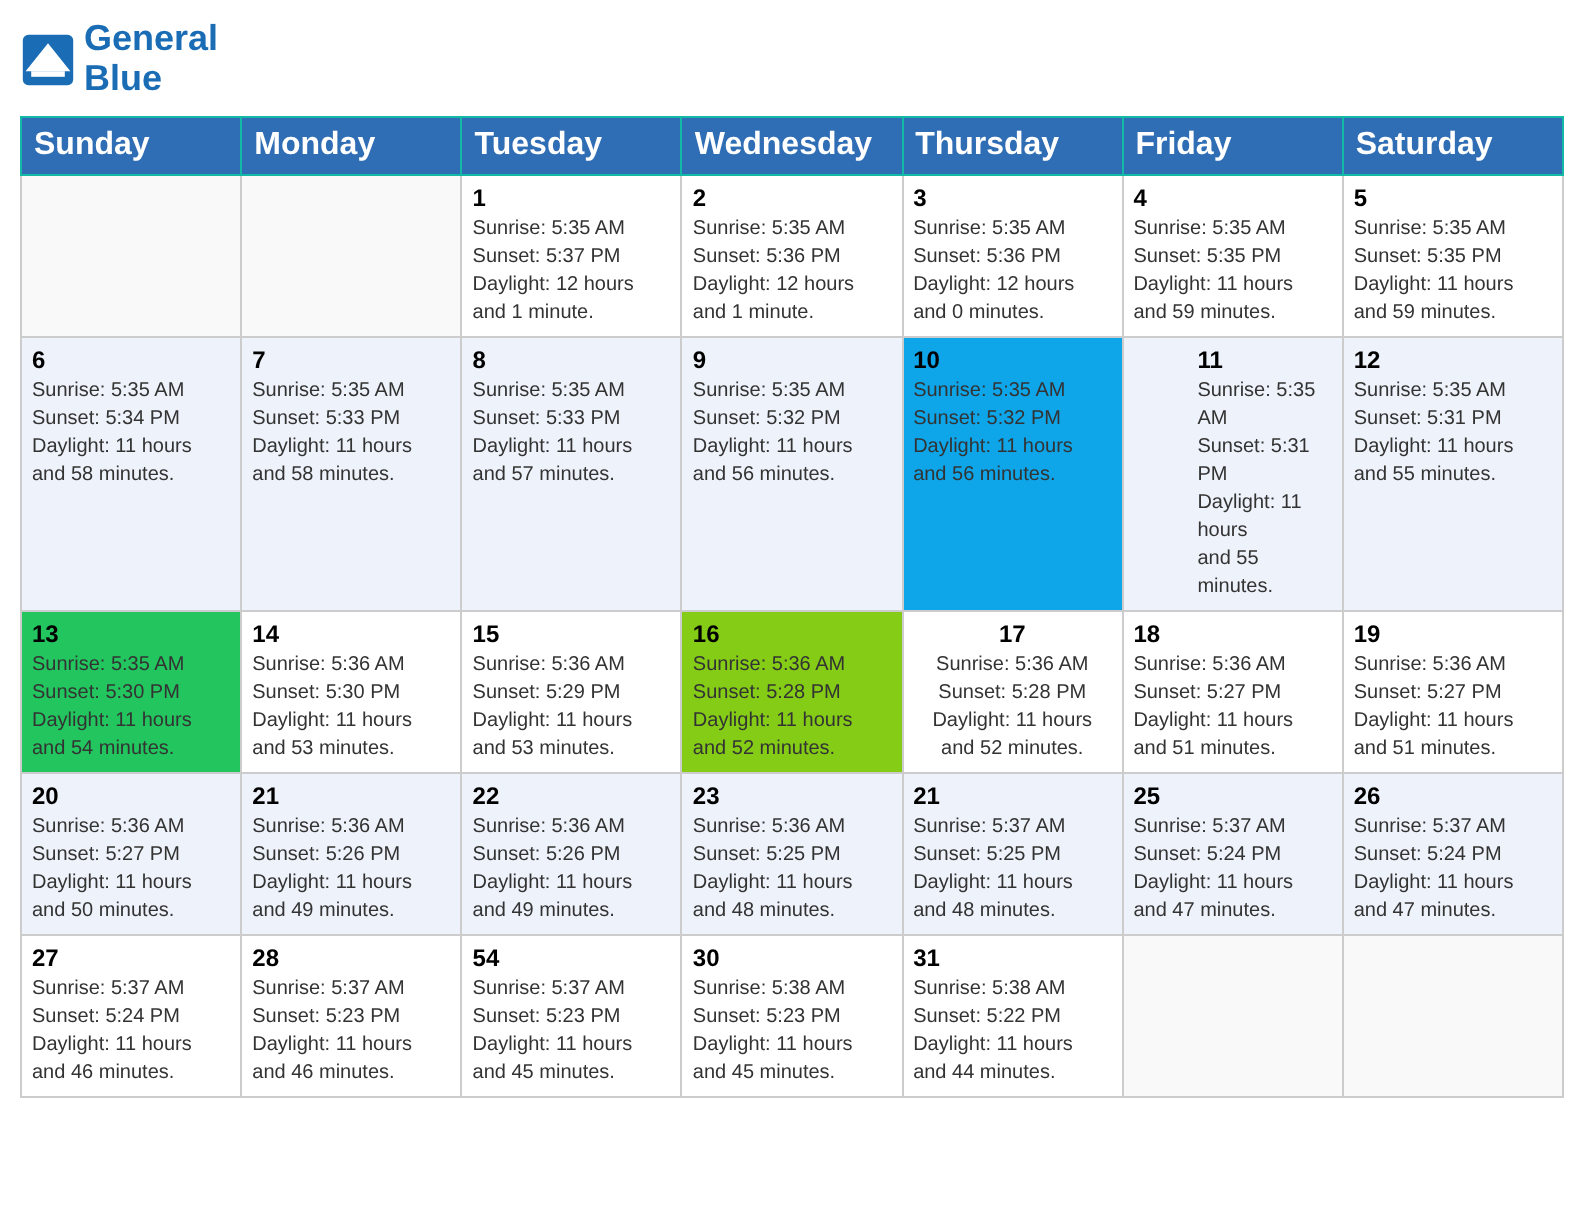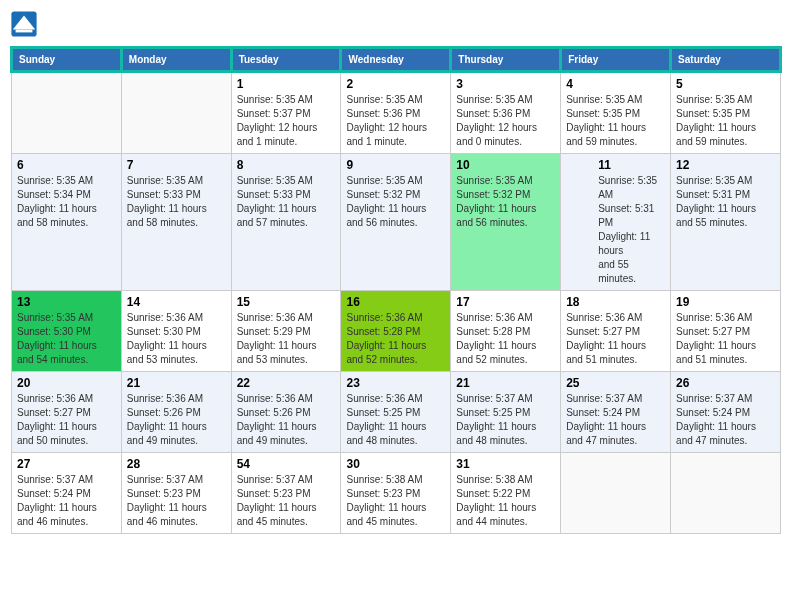--- a/index.html
+++ b/index.html
@@ -98,6 +98,10 @@
       <polygon points="20,8 36,28 4,28" fill="white"></polygon>
       <rect x="8" y="28" width="24" height="4" fill="white"></rect>
     </svg>
+    <div class="logo-text">
+      <div><span>General</span></div>
+      <div style="color:#1a6db5;">Blue</div>
+    </div>
   </div>
   <div class="title-block">
     <div class="month-title"></div>

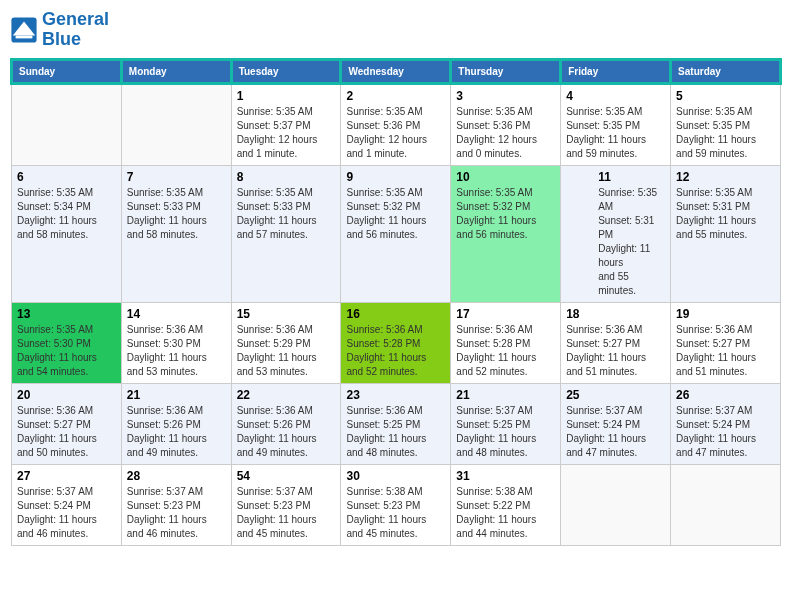--- a/index.html
+++ b/index.html
@@ -56,8 +56,8 @@
       color: #fff;
       text-align: left;
       padding: 5px 6px;
-      font-size: 10px;
-      border: 3px solid #14b8a6;
+      font-size: 16px;
+      border: 1px solid #14b8a6;
     }
     .calendar td {
       border: 1px solid #ccc;

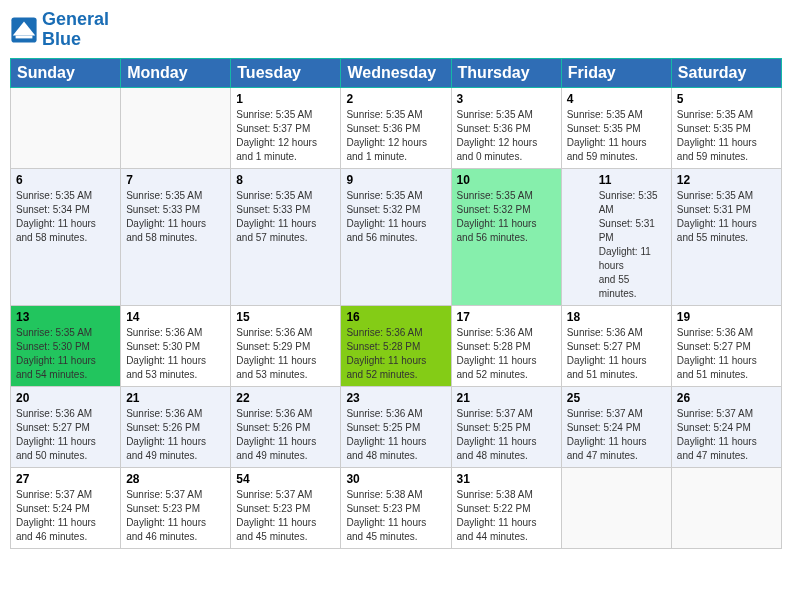--- a/index.html
+++ b/index.html
@@ -163,7 +163,7 @@
           <span class="day-num">9</span>
           <div class="day-info">Sunrise: 5:35 AM<br>Sunset: 5:32 PM<br>Daylight: 11 hours<br>and 56 minutes.</div>
         </td>
-        <td style="background-color: #86efac; margin-top: 44px;">
+        <td style="background-color: #0ea5e9; margin-top: 44px;">
           <span class="day-num">10</span>
           <div class="day-info">Sunrise: 5:35 AM<br>Sunset: 5:32 PM<br>Daylight: 11 hours<br>and 56 minutes.</div>
         </td>

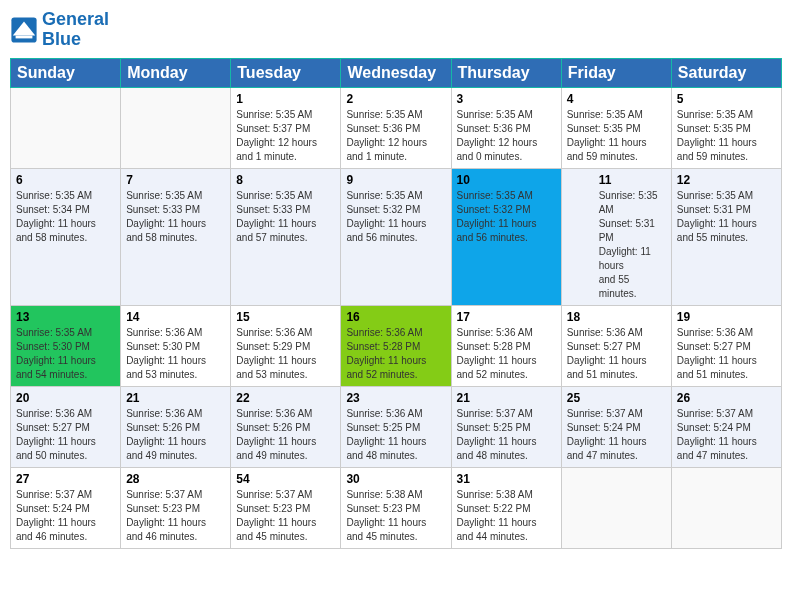--- a/index.html
+++ b/index.html
@@ -193,7 +193,7 @@
           <span class="day-num">16</span>
           <div class="day-info">Sunrise: 5:36 AM<br>Sunset: 5:28 PM<br>Daylight: 11 hours<br>and 52 minutes.</div>
         </td>
-        <td style="background-color: rgb(255, 255, 255);">
+        <td style="background-color: rgb(255, 255, 255); text-align: center;">
           <span class="day-num">17</span>
           <div class="day-info">Sunrise: 5:36 AM<br>Sunset: 5:28 PM<br>Daylight: 11 hours<br>and 52 minutes.</div>
         </td>

